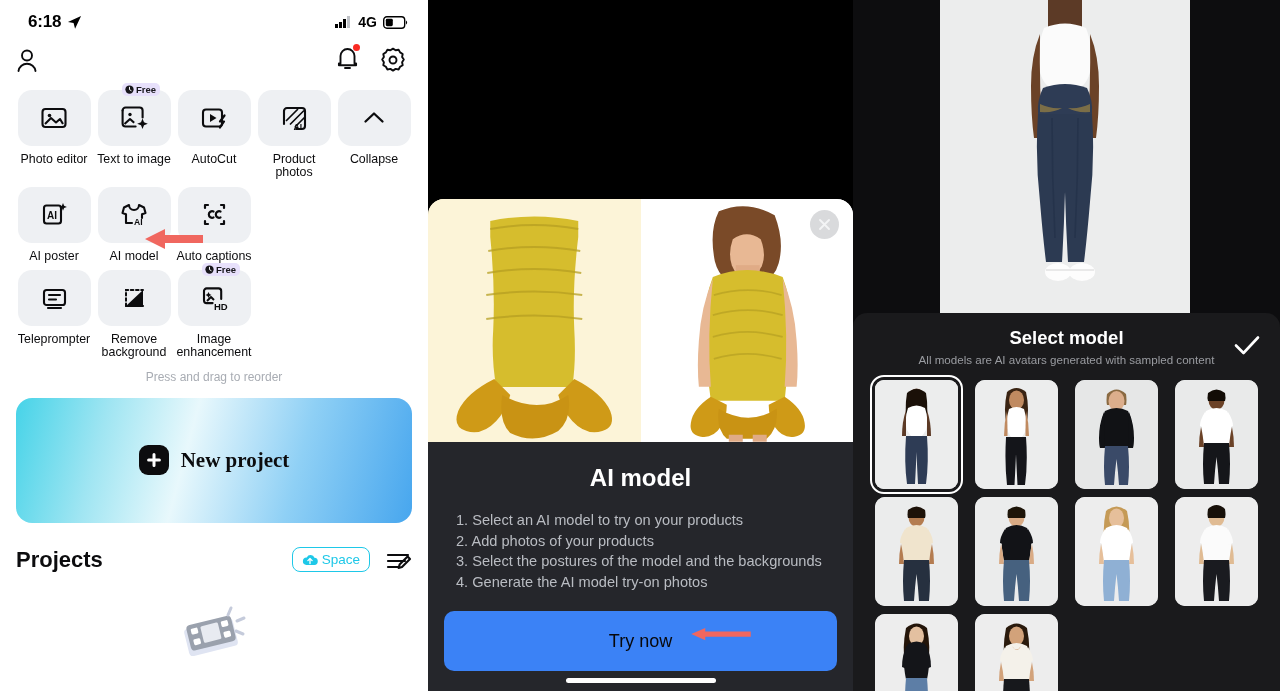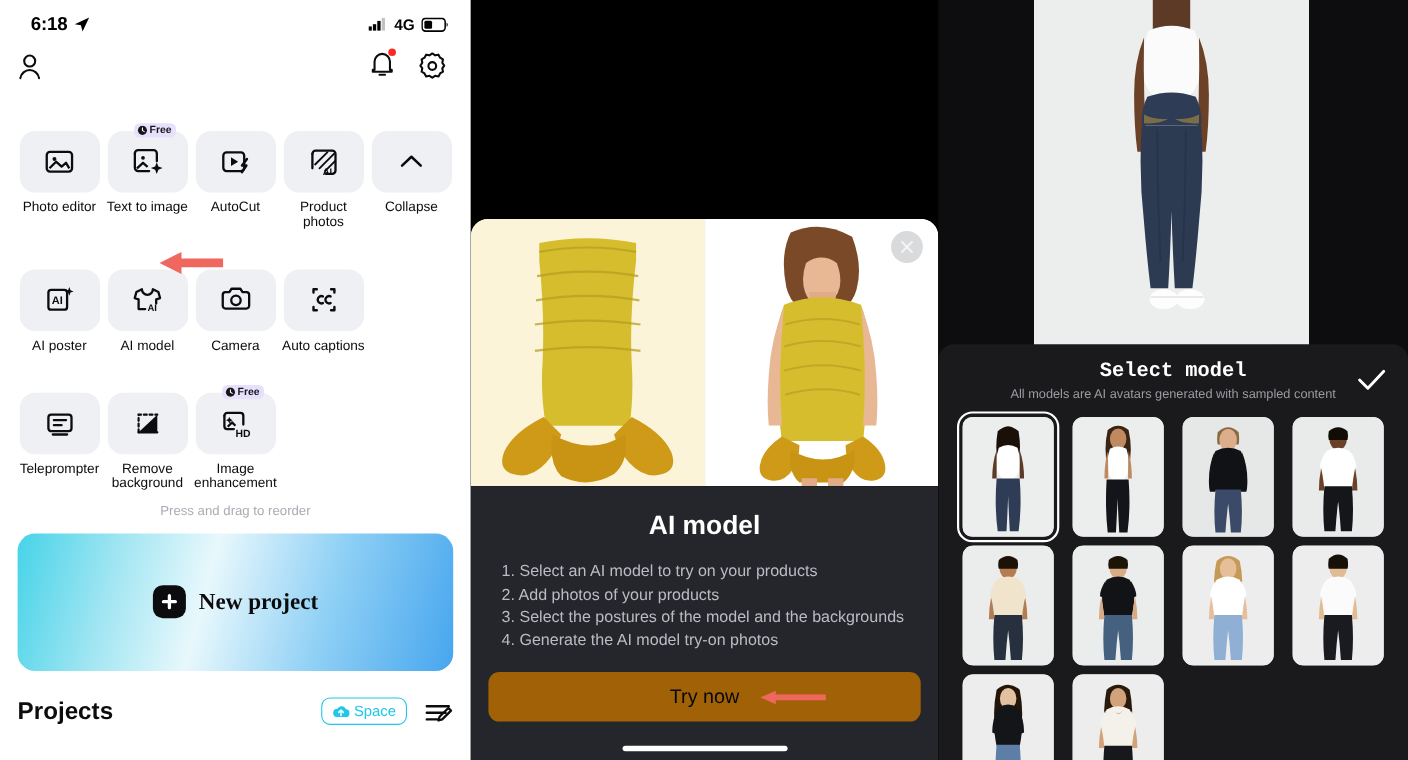--- a/index.html
+++ b/index.html
@@ -29,7 +29,7 @@
   .tools { padding:4px 14px 0 14px; }
   .tool-row { display:flex; }
   .tool { width:80px; display:flex; flex-direction:column; align-items:center; position:relative;
-          margin-bottom:8px;margin-top:29px; }
+          margin-bottom:8px; }
   .tool-tile { width:73px; height:56px; border-radius:14px; background:#eef0f3;
                display:flex; align-items:center; justify-content:center; }
   .tool-label { margin-top:7px; font-size:12.4px; color:#0c0c0e; text-align:center; line-height:12.8px; }

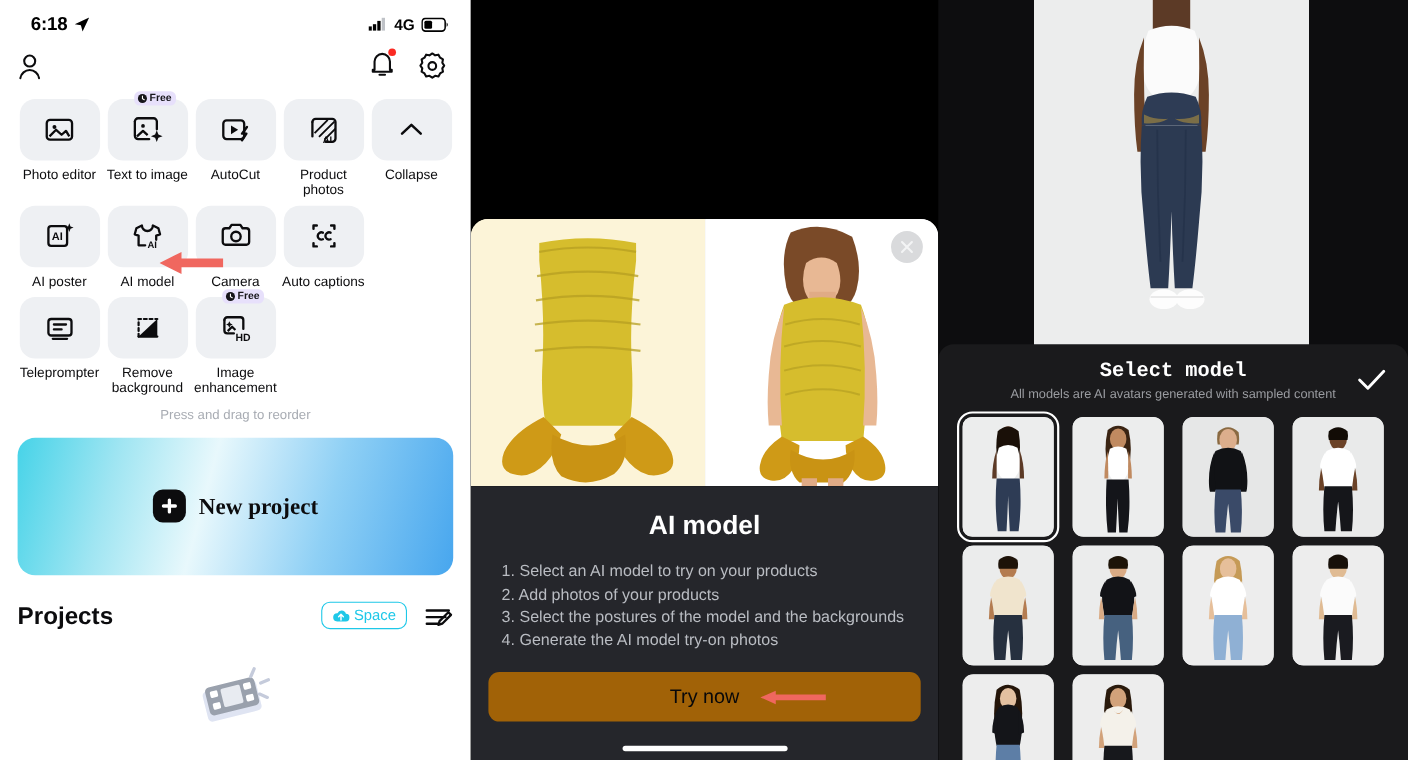--- a/index.html
+++ b/index.html
@@ -236,15 +236,6 @@
           <div class="tool-label">AI model</div>
         </div>
 
-        <div class="tool">
-          <div class="tool-tile">
-            <svg width="31" height="31" viewBox="0 0 31 31">
-              <path d="M3.5 11 a2.5 2.5 0 0 1 2.5-2.5 h3.5 l2-3 h8 l2 3 h3.5 a2.5 2.5 0 0 1 2.5 2.5 v10 a2.5 2.5 0 0 1-2.5 2.5 h-19 a2.5 2.5 0 0 1-2.5-2.5 z" fill="none" stroke="#0c0c0e" stroke-width="2.1" stroke-linejoin="round"></path>
-              <circle cx="15.5" cy="16" r="4.3" fill="none" stroke="#0c0c0e" stroke-width="2.1"></circle>
-            </svg>
-          </div>
-          <div class="tool-label">Camera</div>
-        </div>
 
 
         <div class="tool">

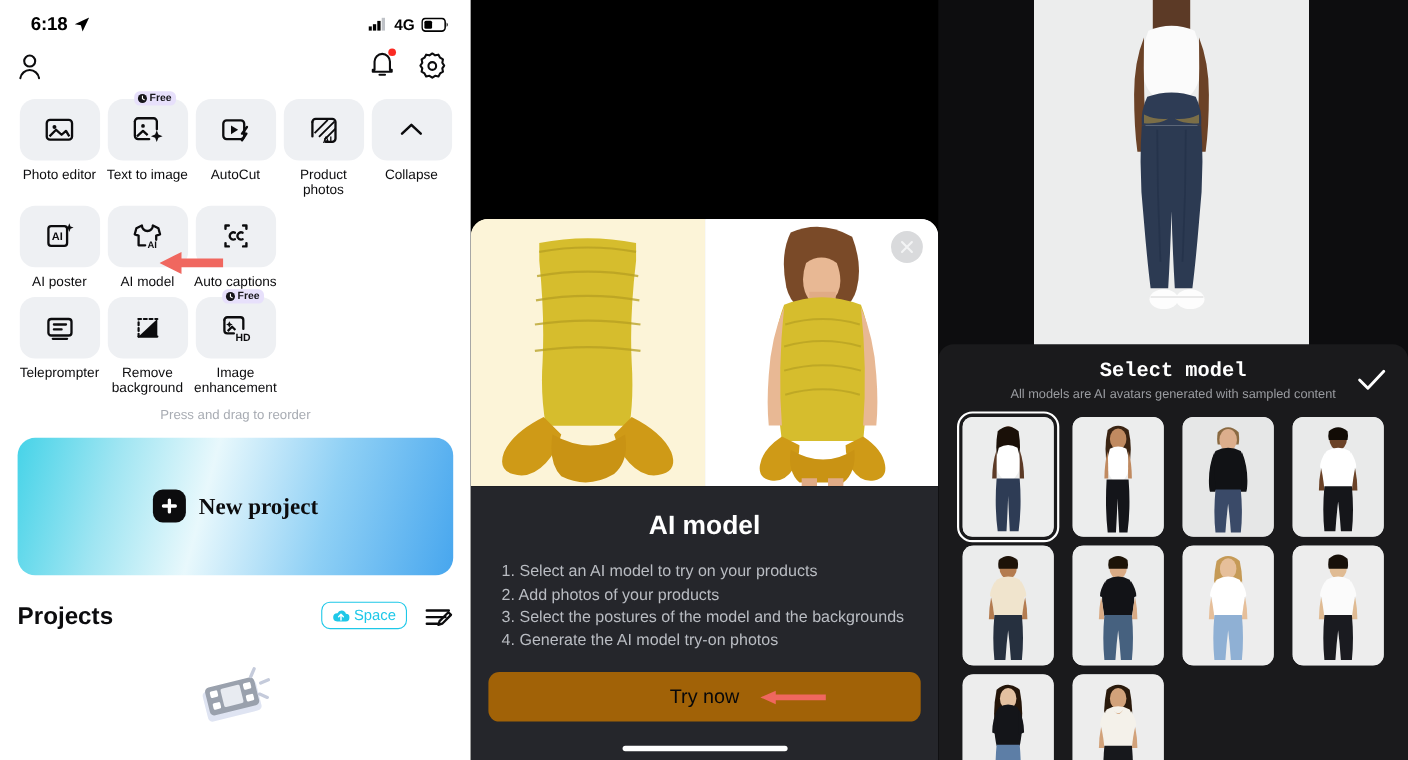--- a/index.html
+++ b/index.html
@@ -87,7 +87,7 @@
   .model-sheet { position:absolute; left:0; top:313px; width:427px; height:378px;
                  background:#1a1a1c; border-radius:14px 14px 0 0; }
   .ms-head { position:relative; padding-top:14px; }
-  .ms-title { text-align:center; color:#fff; font-size:18.5px; font-weight:bold;font-family:Liberation Mono, monospace; }
+  .ms-title { text-align:center; color:#fff; font-size:18.5px; font-weight:bold; }
   .ms-sub { text-align:center; color:#9a9ca1; font-size:11.6px; margin-top:4px; }
   .ms-check { position:absolute; right:20px; top:22px; }
   .model-grid { display:flex; flex-wrap:wrap; gap:0; padding:14px 14px 0 14px; }

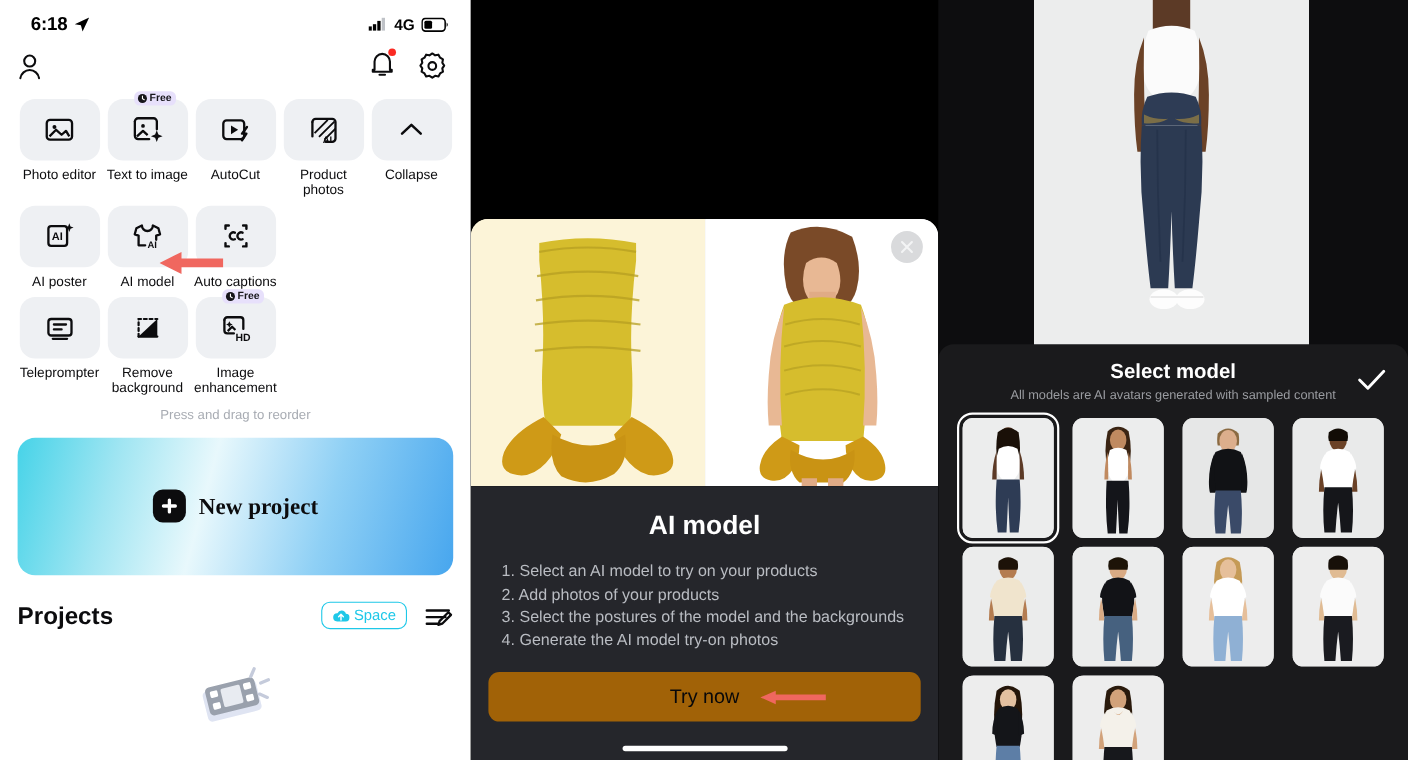--- a/index.html
+++ b/index.html
@@ -73,8 +73,8 @@
   .sheet-title { text-align:center; color:#fff; font-size:24px; font-weight:bold; padding-top:22px; }
   .sheet-steps { margin:18px 0 0 28px; }
   .sheet-steps li { list-style:none; color:#b9bcc2; font-size:14.6px; line-height:20.5px; }
-  .try-btn { position:absolute; left:16px; top:169px; width:393px; height:45px; border-radius:10px;
-             background:#a16207; display:flex; align-items:center; justify-content:center; }
+  .try-btn { position:absolute; left:16px; top:169px; width:393px; height:60px; border-radius:10px;
+             background:#3b82f6; display:flex; align-items:center; justify-content:center; }
   .try-btn span { font-size:18px; font-weight:500; color:#08080a; }
   .arrow-try { position:absolute; left:243px; top:16px; width:68px; height:14px; }
   .home-ind { position:absolute; left:50%; transform:translateX(-50%); bottom:8px;

